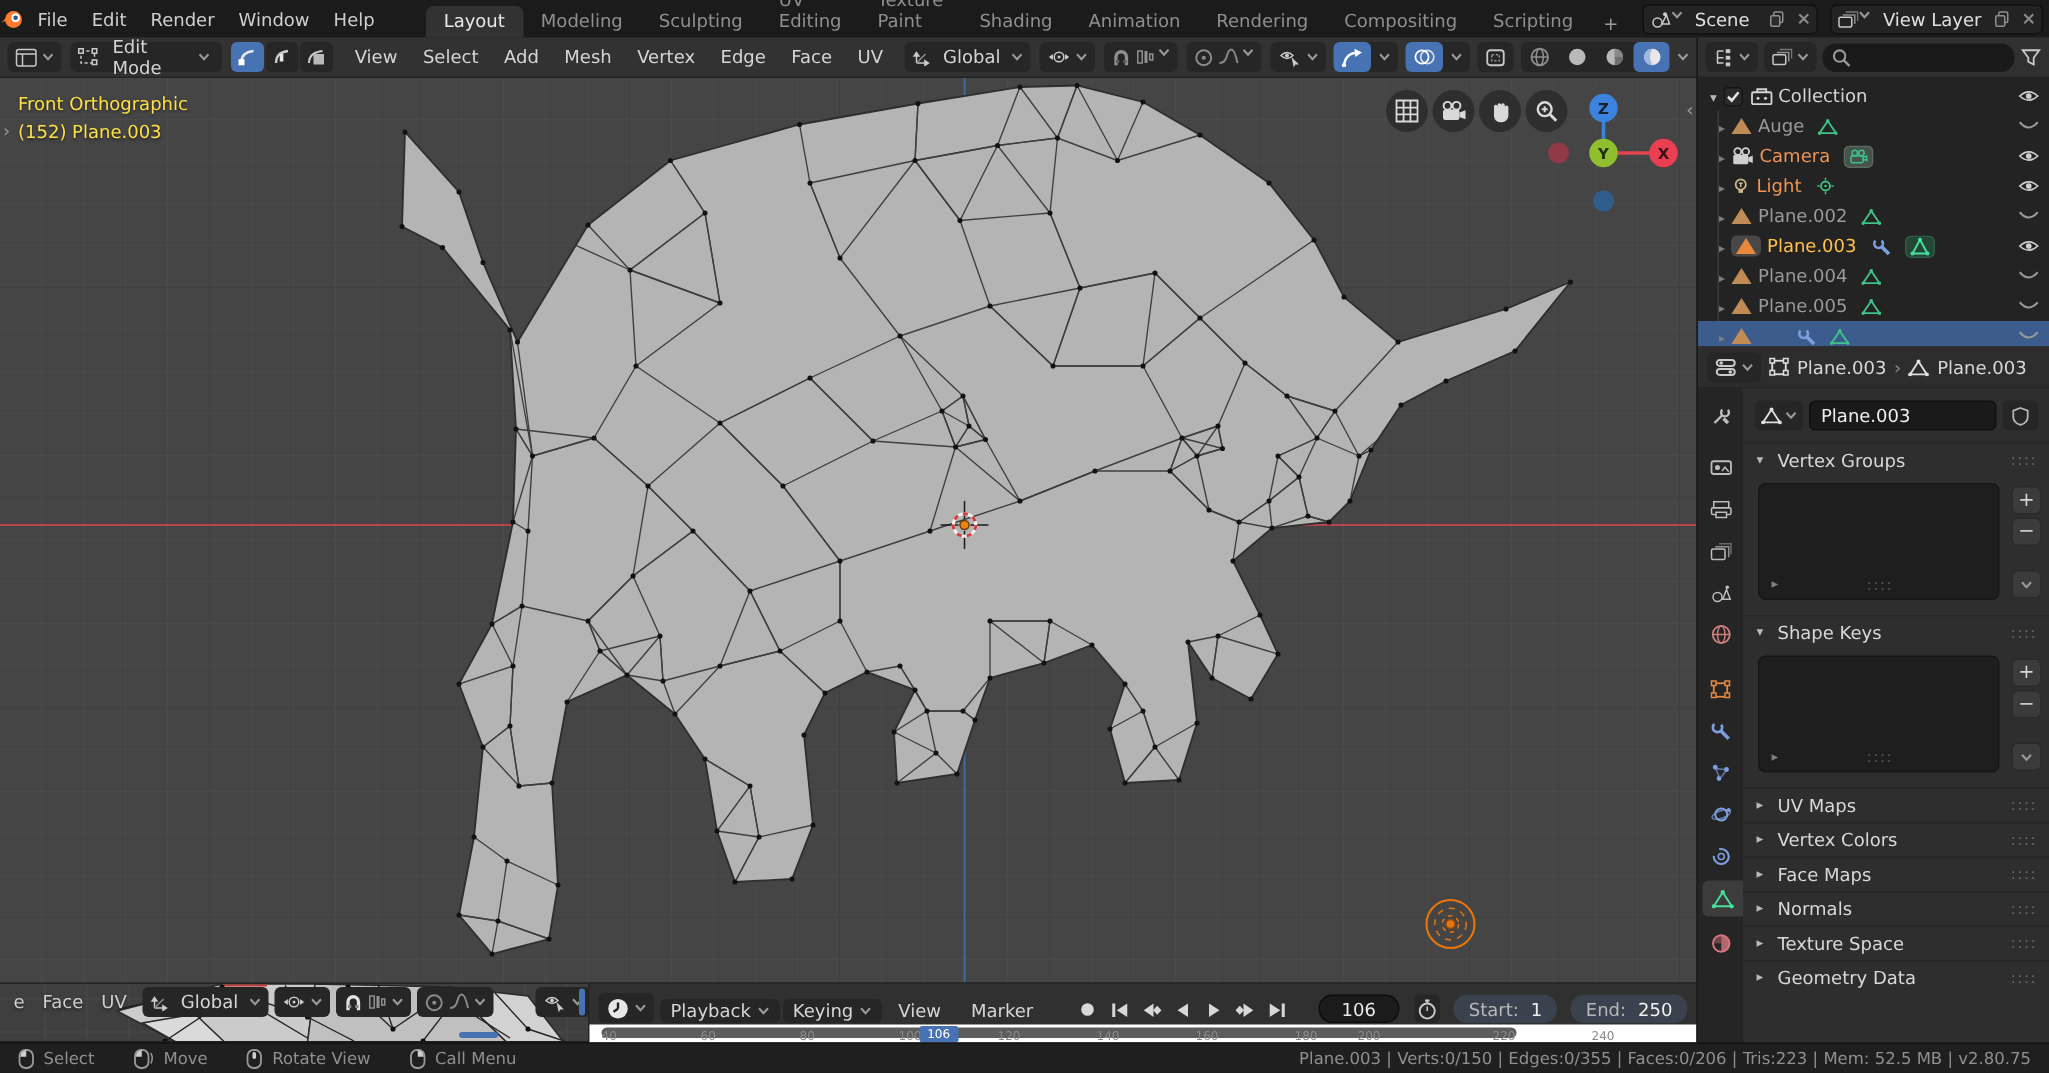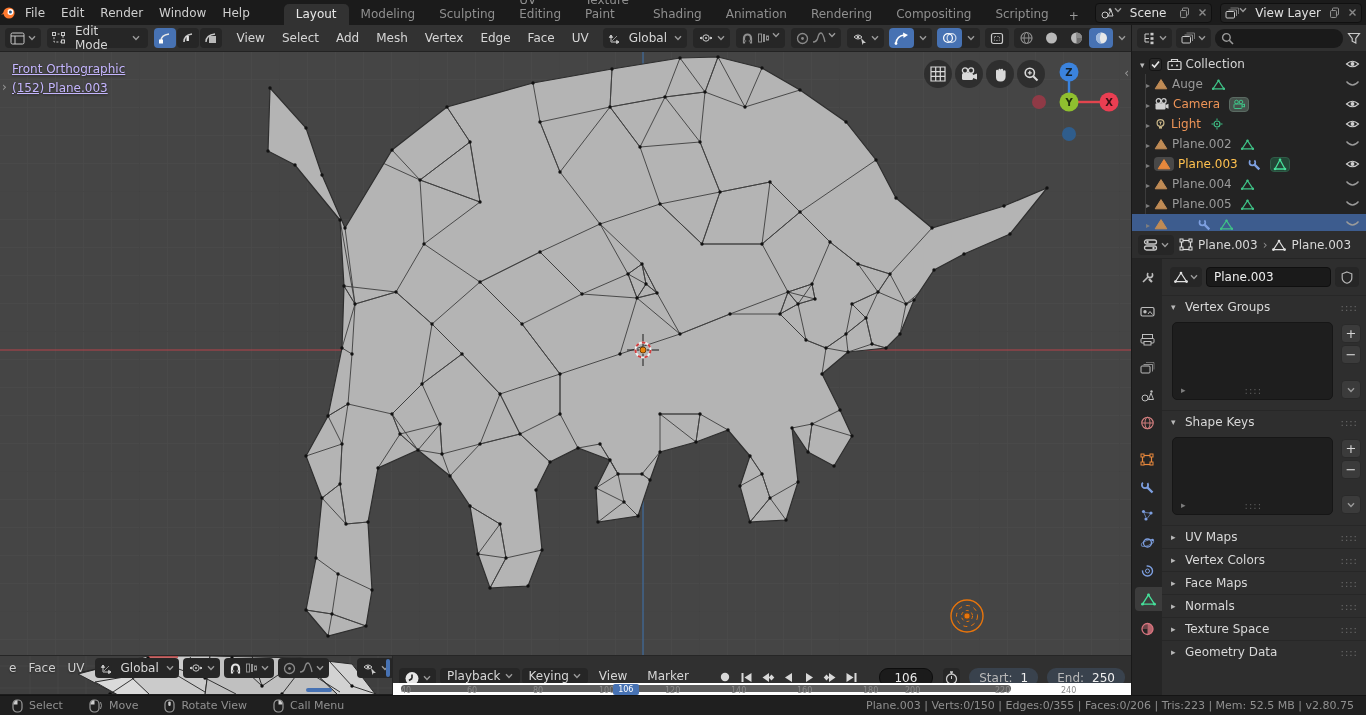--- a/index.html
+++ b/index.html
@@ -37,7 +37,7 @@
   .shade-chip.active { background:#4772b3; }
   
   #viewport { position:absolute; left:0; top:52px; width:1131px; height:603px; background:#454545; overflow:hidden; }
-  #vp-overlay { position:absolute; left:12px; top:8px; line-height:19px; color:#c4b5fd; font-size:12px; text-shadow:0 1px 2px rgba(0,0,0,.5);text-decoration:underline; }
+  #vp-overlay { position:absolute; left:12px; top:8px; line-height:19px; color:#fde047; font-size:12px; text-shadow:0 1px 2px rgba(0,0,0,.5); }
   #nav-buttons { position:absolute; right:86px; top:8px; display:flex; gap:3px; }
   .nav-btn { width:28px; height:28px; border-radius:14px; background:rgba(40,40,40,.78); display:flex; align-items:center; justify-content:center; }
   #axis-gizmo { position:absolute; right:8px; top:4px; }

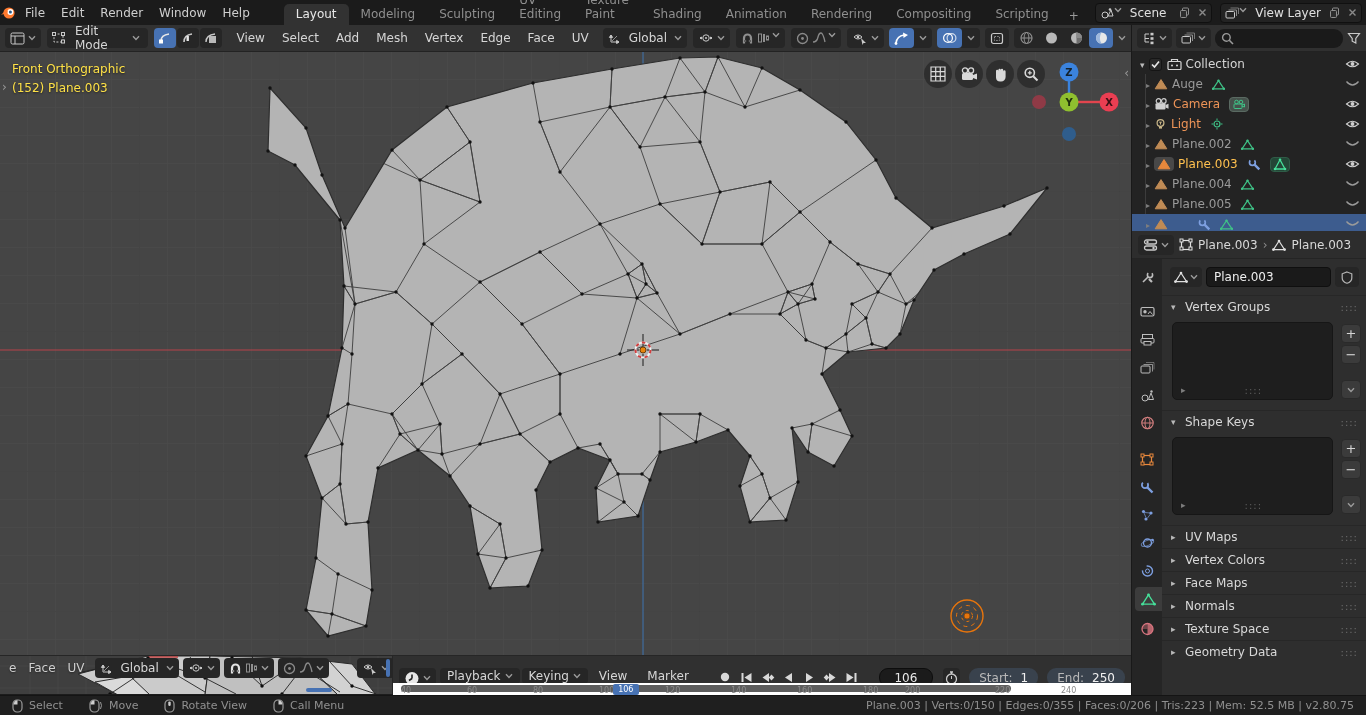--- a/index.html
+++ b/index.html
@@ -50,7 +50,7 @@
   .sliver-h { position:absolute; left:306px; bottom:2px; width:26px; height:4px; background:#4772b3; border-radius:2px; }
   
   #timeline { position:absolute; left:392px; top:655px; width:739px; height:39px; background:#303030; border-top:1px solid #262626; border-left:1px solid #262626;}
-  #tl-header { display:flex; align-items:flex-start; height:26px; padding:12px 6px; gap:4px; }
+  #tl-header { display:flex; align-items:flex-end; height:26px; padding:0 6px; gap:4px; }
   #tl-menus { display:flex; align-items:center; gap:2px; }
   #tl-menus .dd { background:#262626; border-radius:4px; padding:1px 7px; display:inline-flex; gap:4px; align-items:center;}
   #tl-menus .plain { padding:1px 9px; }

